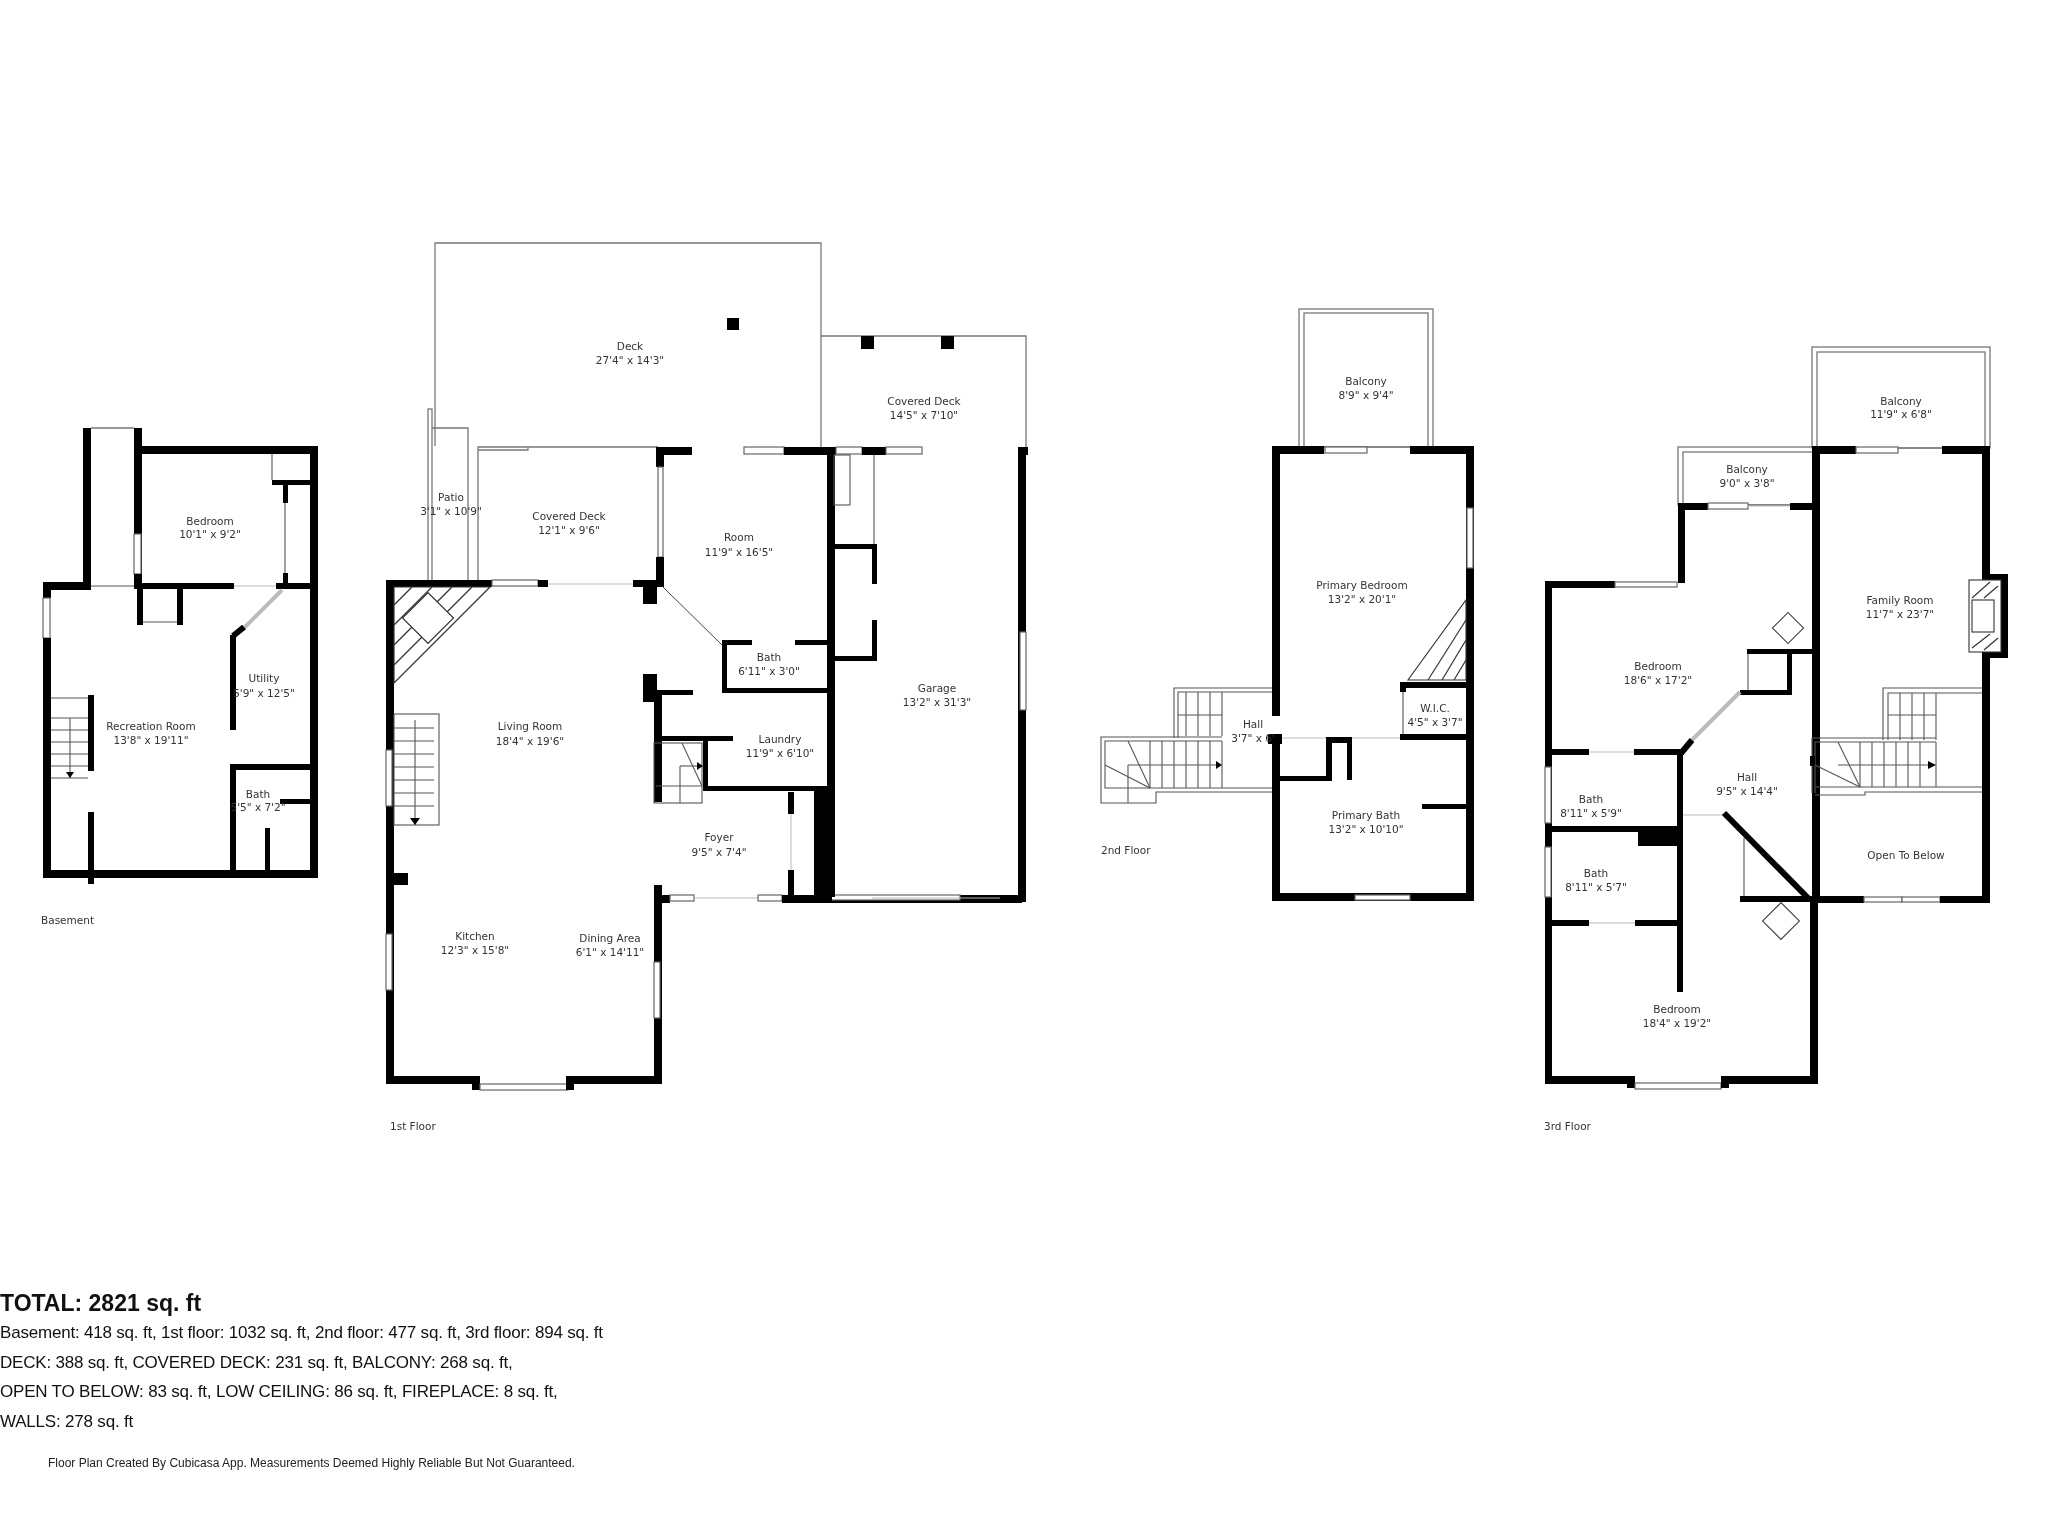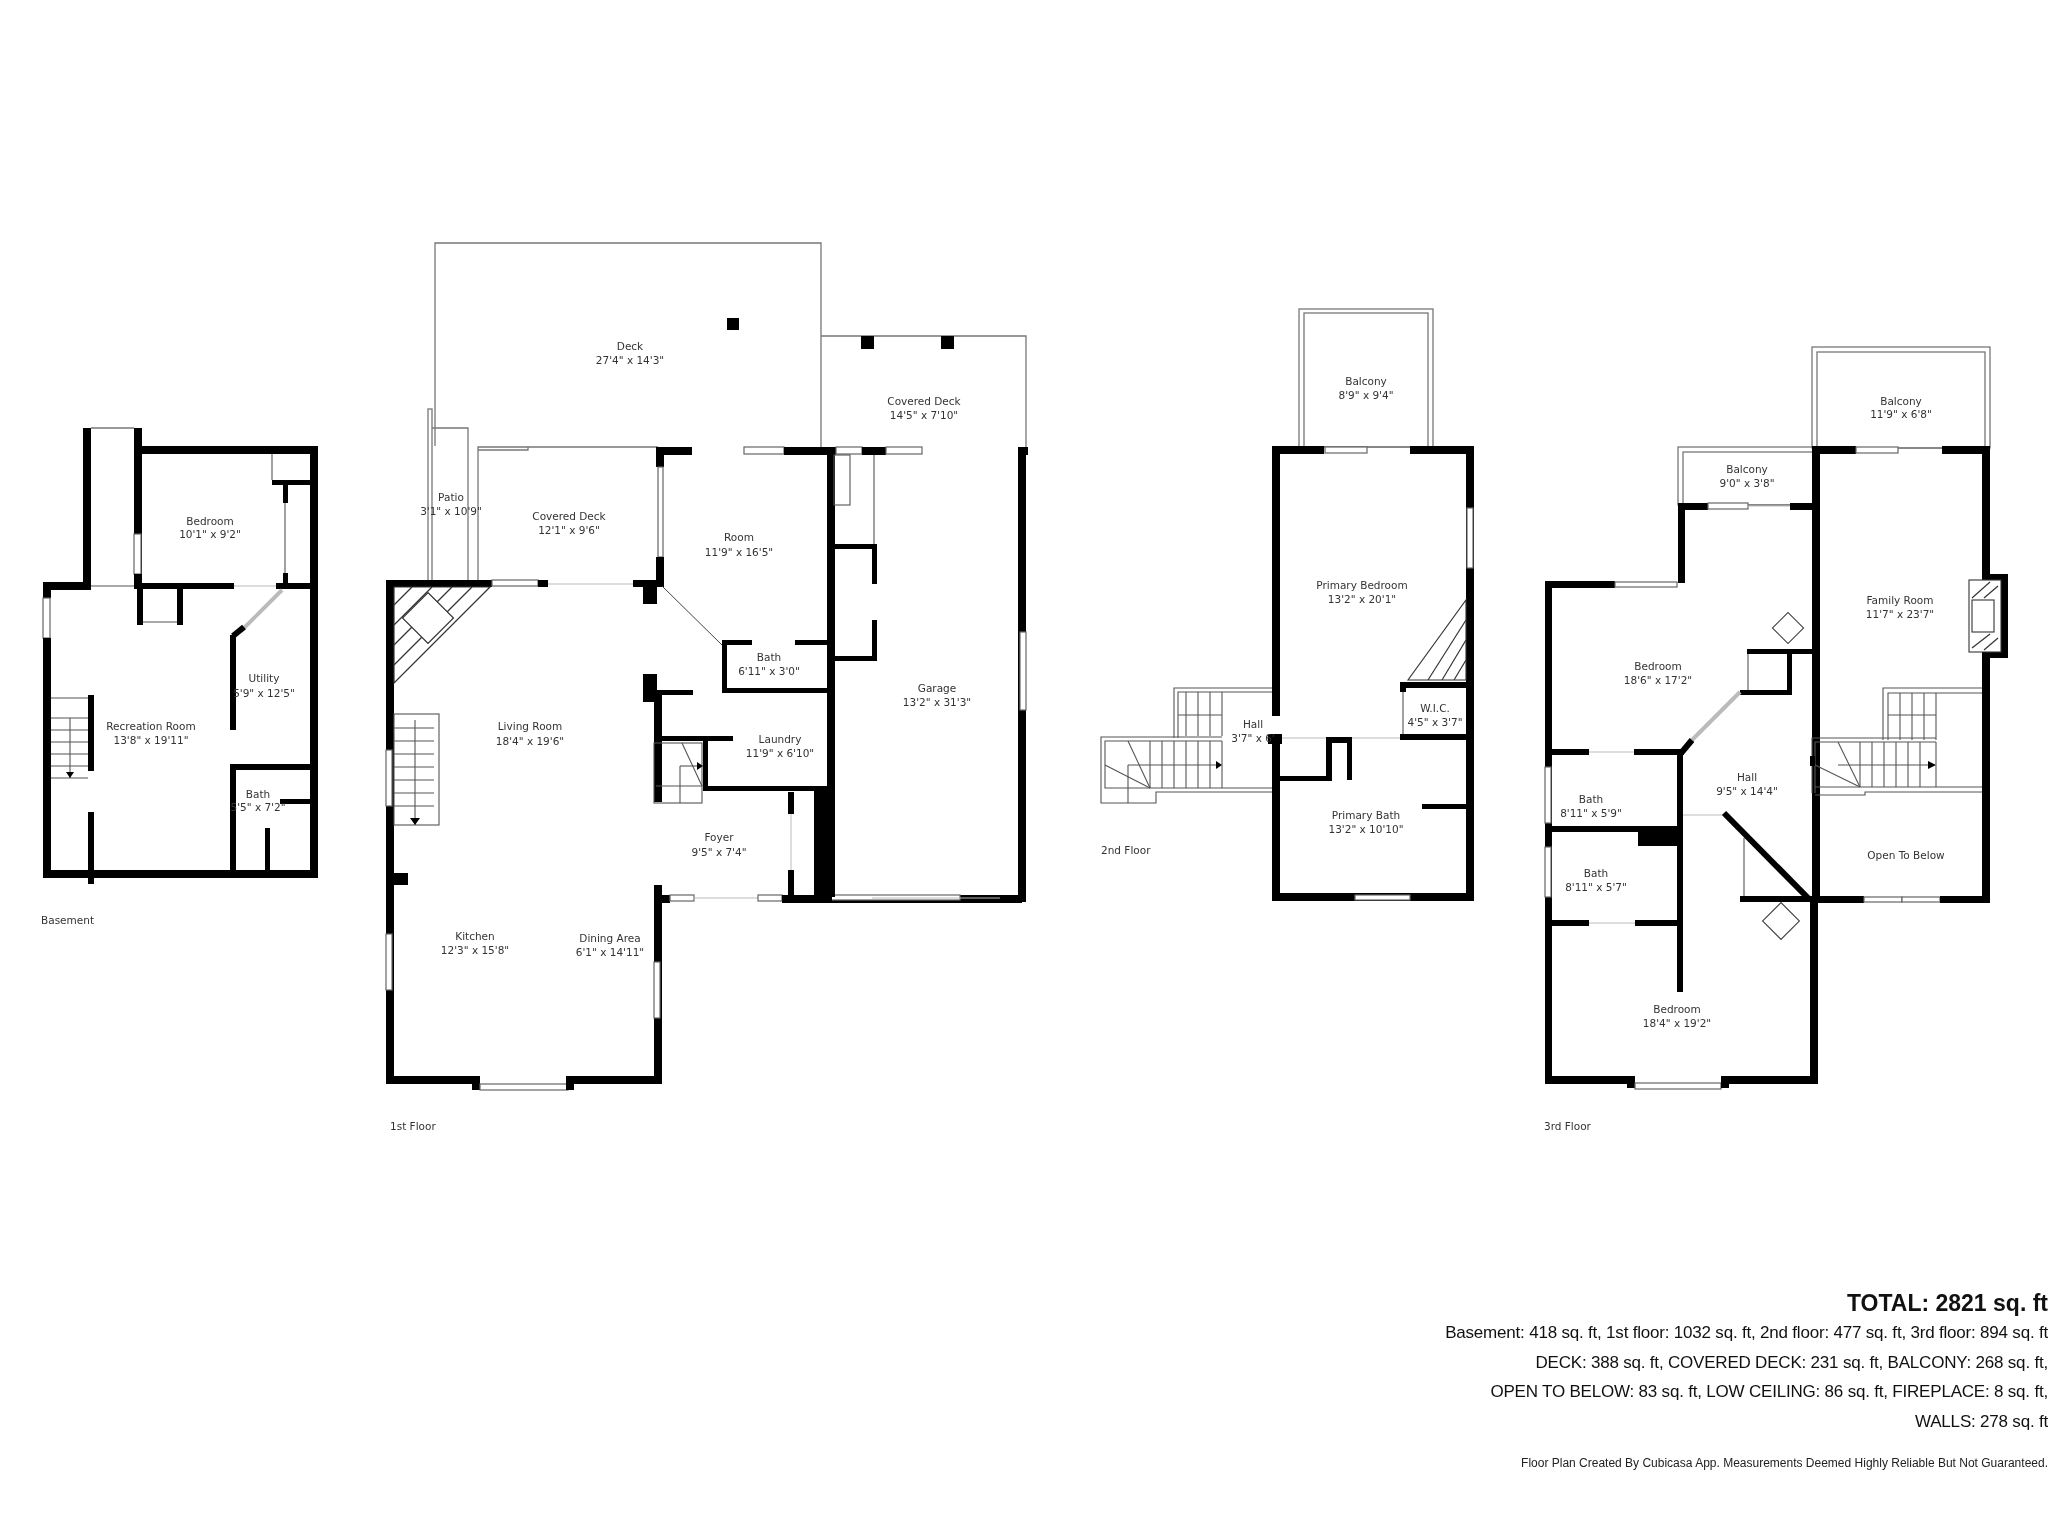--- a/index.html
+++ b/index.html
@@ -13,7 +13,7 @@
   .hatch { stroke: #333; stroke-width: 1.2; fill: none; }
   .rlabel { font-family: "DejaVu Sans", sans-serif; font-size: 10.5px; fill: #333; text-anchor: middle; }
   .flabel { font-family: "DejaVu Sans", sans-serif; font-size: 10.5px; fill: #333; text-anchor: start; }
-  .summary { position: absolute; left: 0; width: 2048px; top: 1288px; text-align: right; font-family: "Liberation Sans", sans-serif; color: #111; }
+  .summary { position: absolute; left: 0; width: 2048px; top: 1288px; text-align: left; font-family: "Liberation Sans", sans-serif; color: #111; }
   .summary .total { font-weight: bold; font-size: 23px; line-height: 30px; }
   .summary .line { font-size: 17px; line-height: 29.5px; letter-spacing: -0.2px; }
   .summary .credit { font-size: 12px; margin-top: 20px; color: #222; }

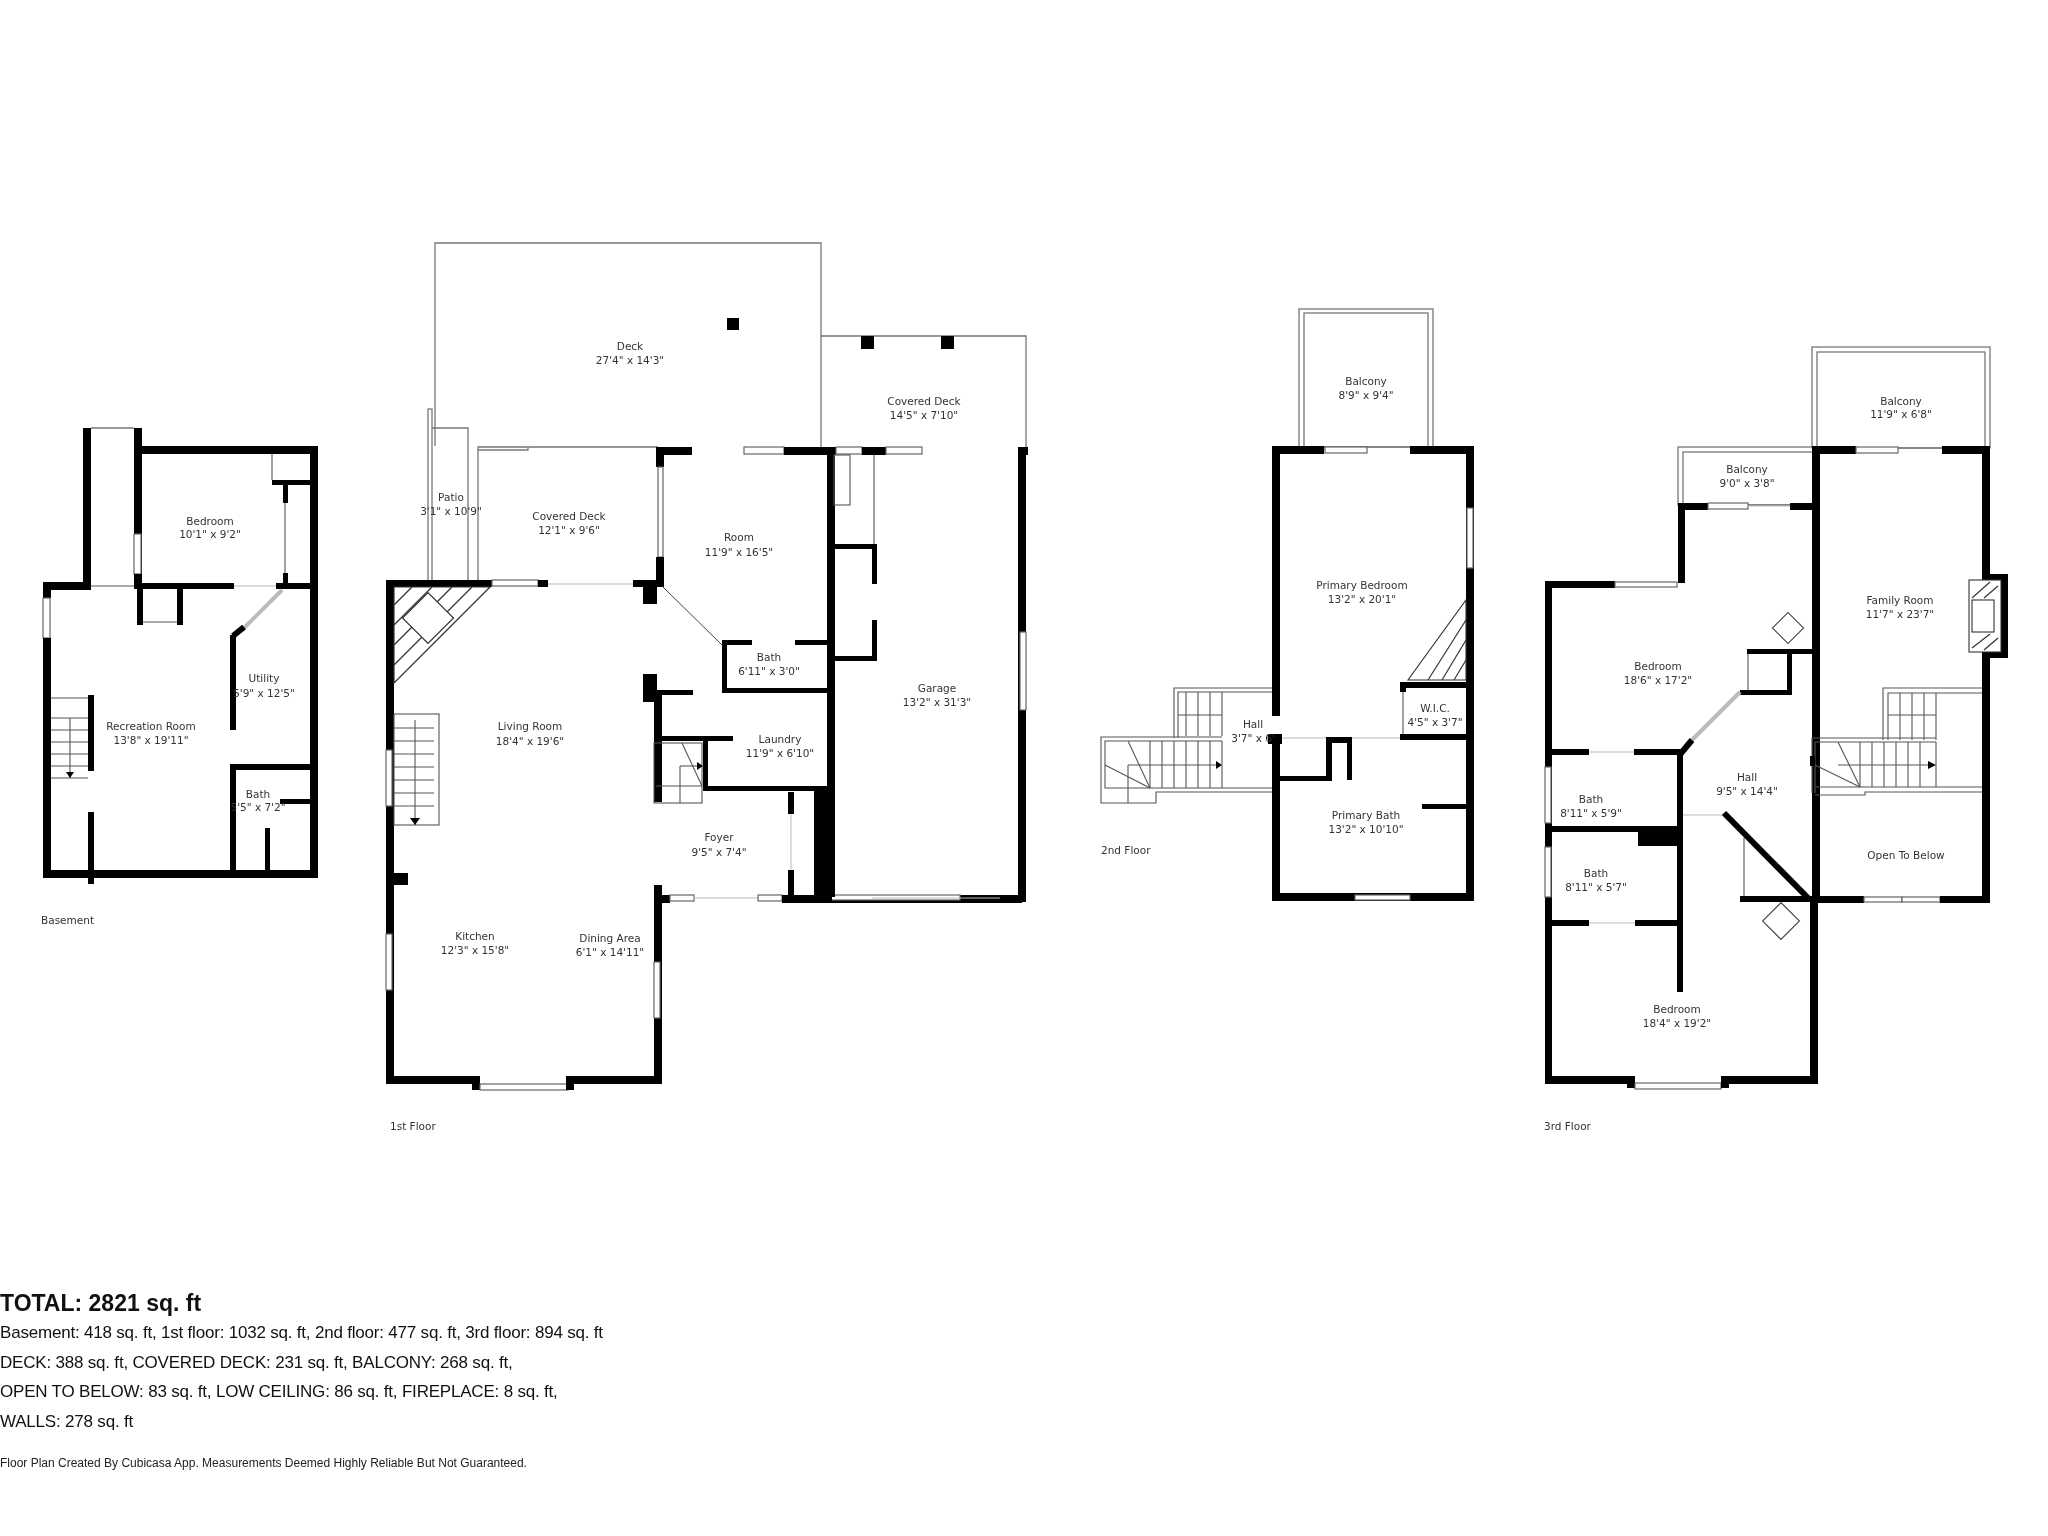--- a/index.html
+++ b/index.html
@@ -16,7 +16,7 @@
   .summary { position: absolute; left: 0; width: 2048px; top: 1288px; text-align: left; font-family: "Liberation Sans", sans-serif; color: #111; }
   .summary .total { font-weight: bold; font-size: 23px; line-height: 30px; }
   .summary .line { font-size: 17px; line-height: 29.5px; letter-spacing: -0.2px; }
-  .summary .credit { font-size: 12px; margin-top: 20px; color: #222; }
+  .summary .credit { font-size: 12px; margin-top: 20px; color: #222; margin-left: 48px; }
 </style>
 </head>
 <body>

